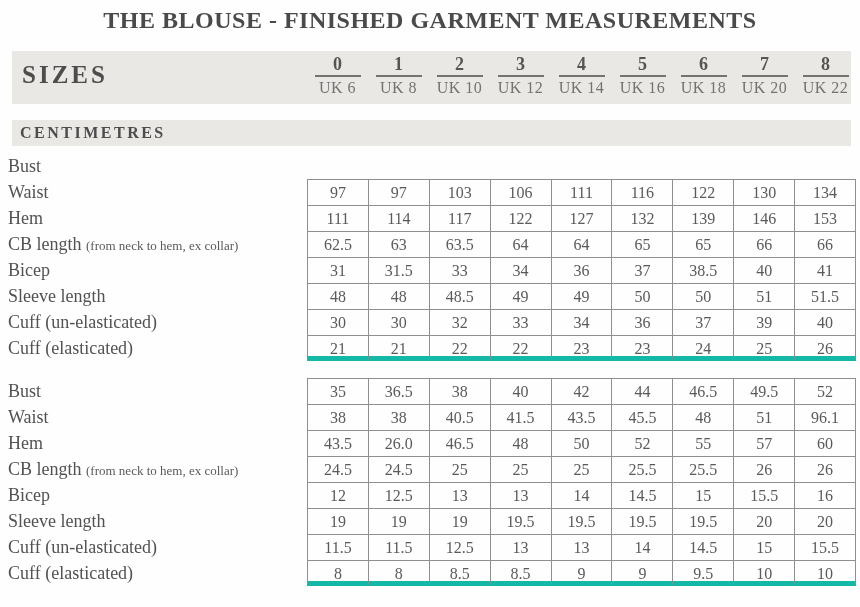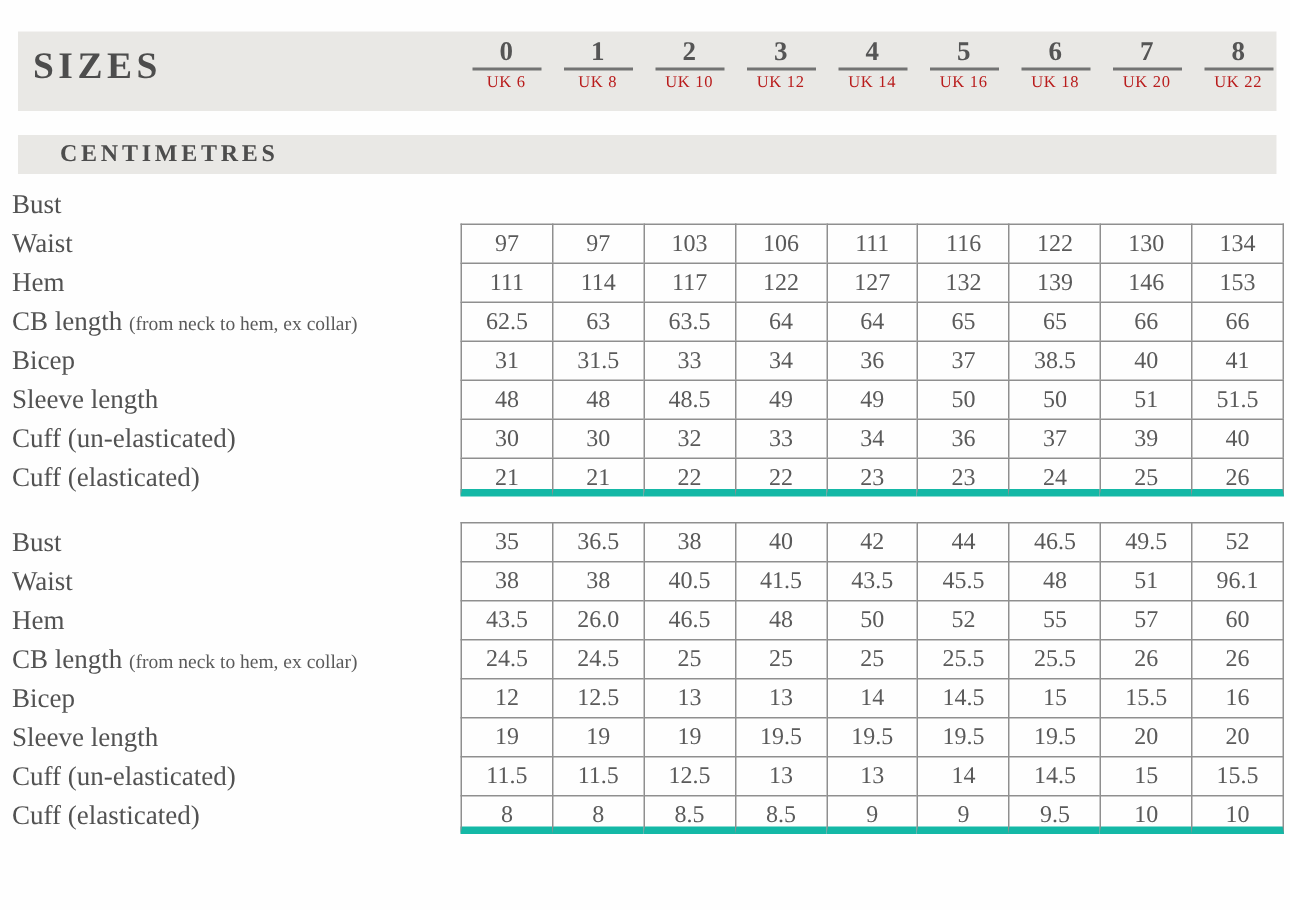--- a/index.html
+++ b/index.html
@@ -133,6 +133,7 @@
 
 <div class="page">
 
+  <h1 class="title">THE BLOUSE - FINISHED GARMENT MEASUREMENTS</h1>
 
   <div class="band sizes-band">
     <span class="sizes-label">SIZES</span>

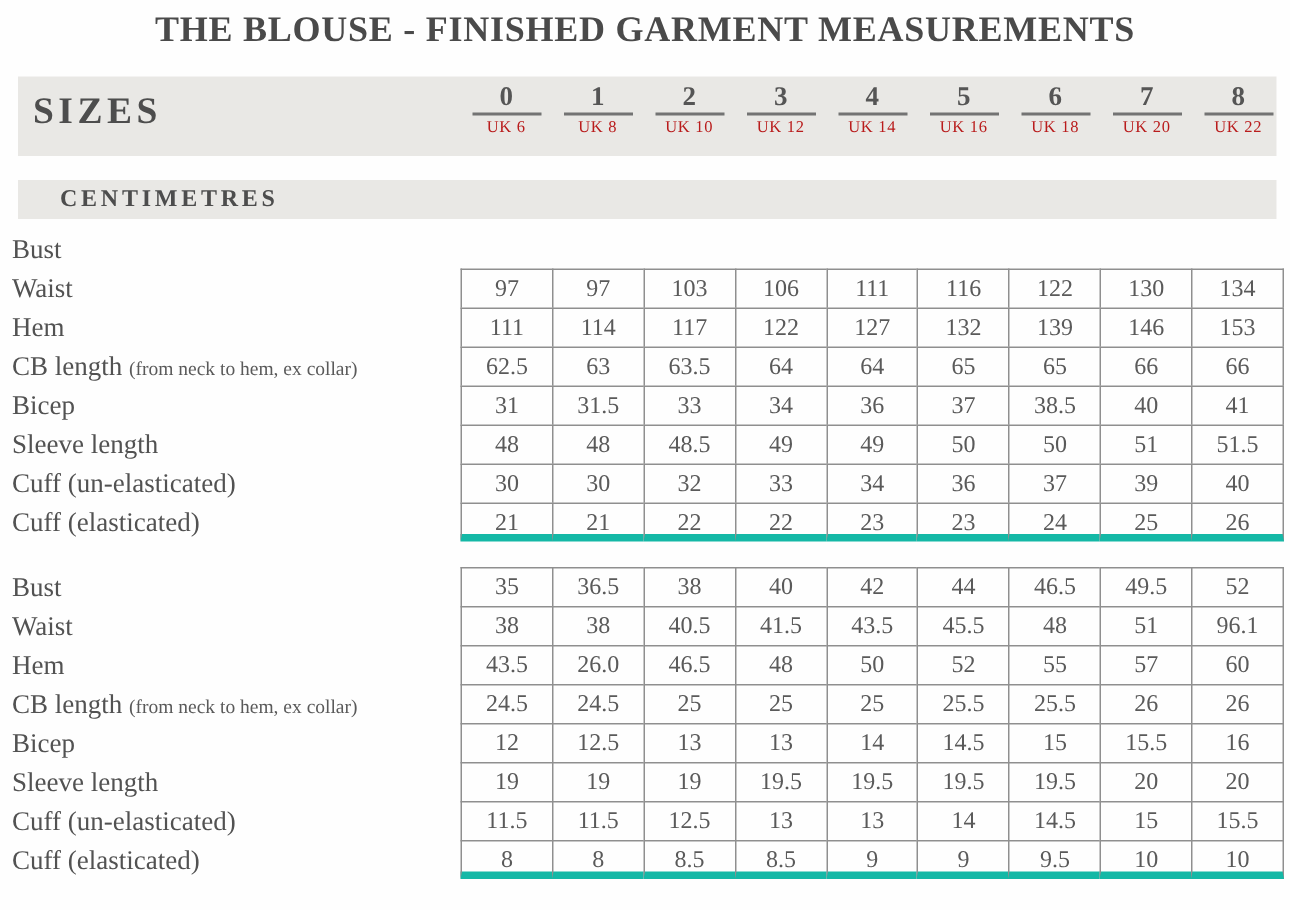--- a/index.html
+++ b/index.html
@@ -70,9 +70,9 @@
     border-bottom: 2px solid #737373;
   }
   .size-uk {
-    font-size: 11px;
+    font-size: 16px;
     letter-spacing: 0.5px;
-    color: #b91c1c;
+    color: #737373;
   }
   .section-band {
     height: 26px;

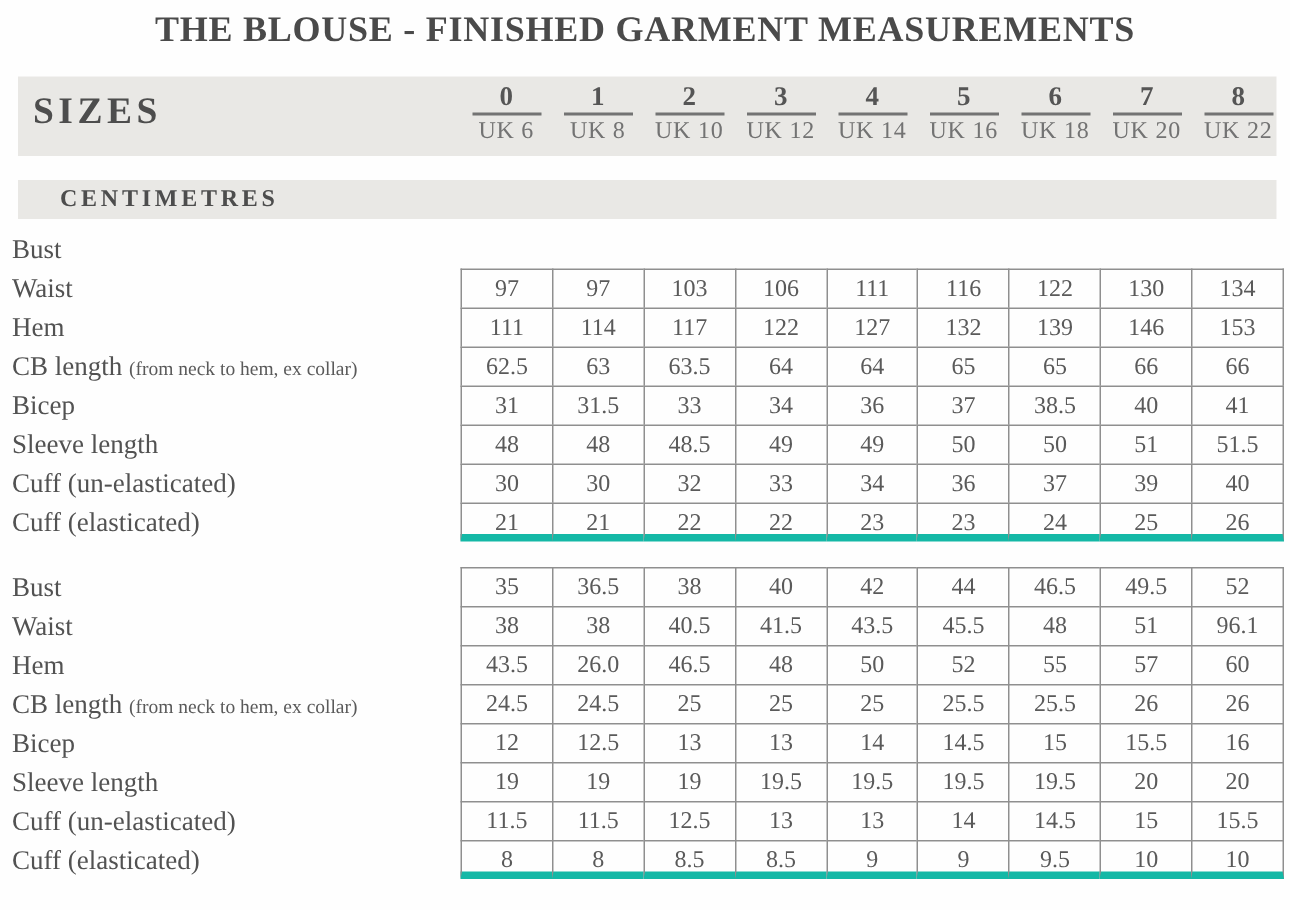--- a/index.html
+++ b/index.html
@@ -80,7 +80,7 @@
     margin-bottom: 7px;
   }
   .section-label {
-    padding-left: 28px;
+    padding-left: 8px;
     font-size: 16px;
     font-weight: 700;
     letter-spacing: 2.5px;

